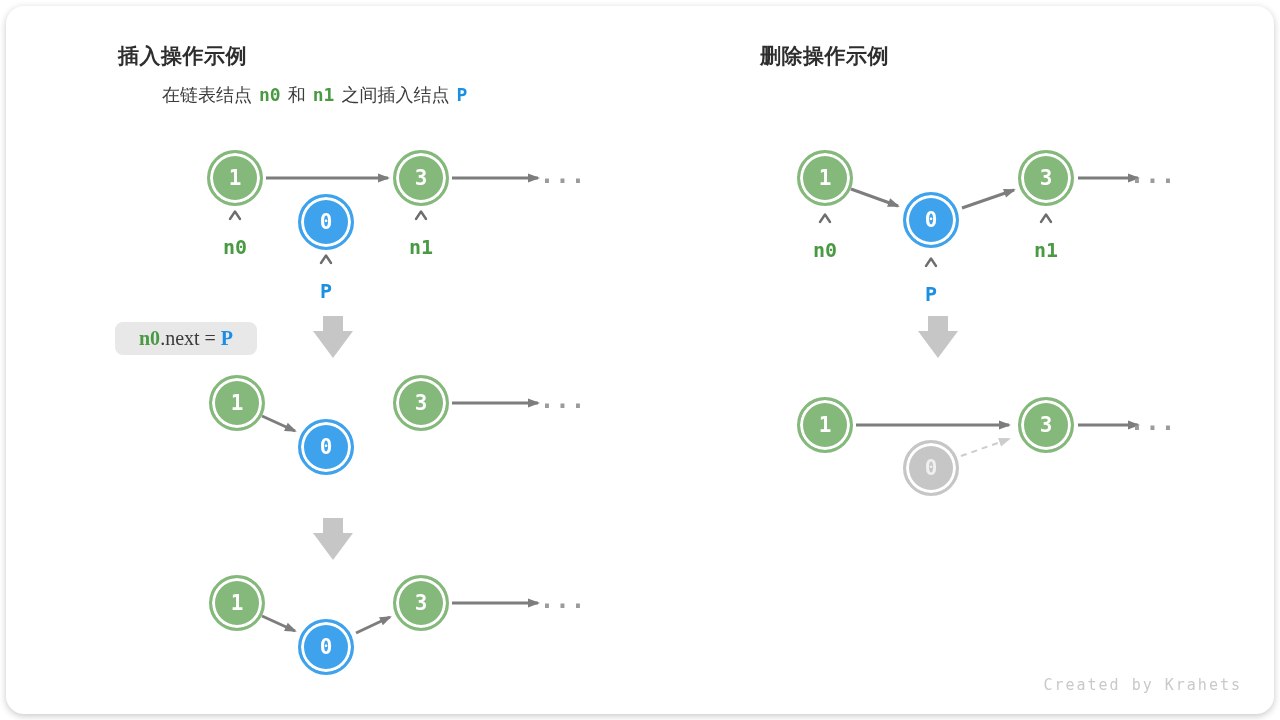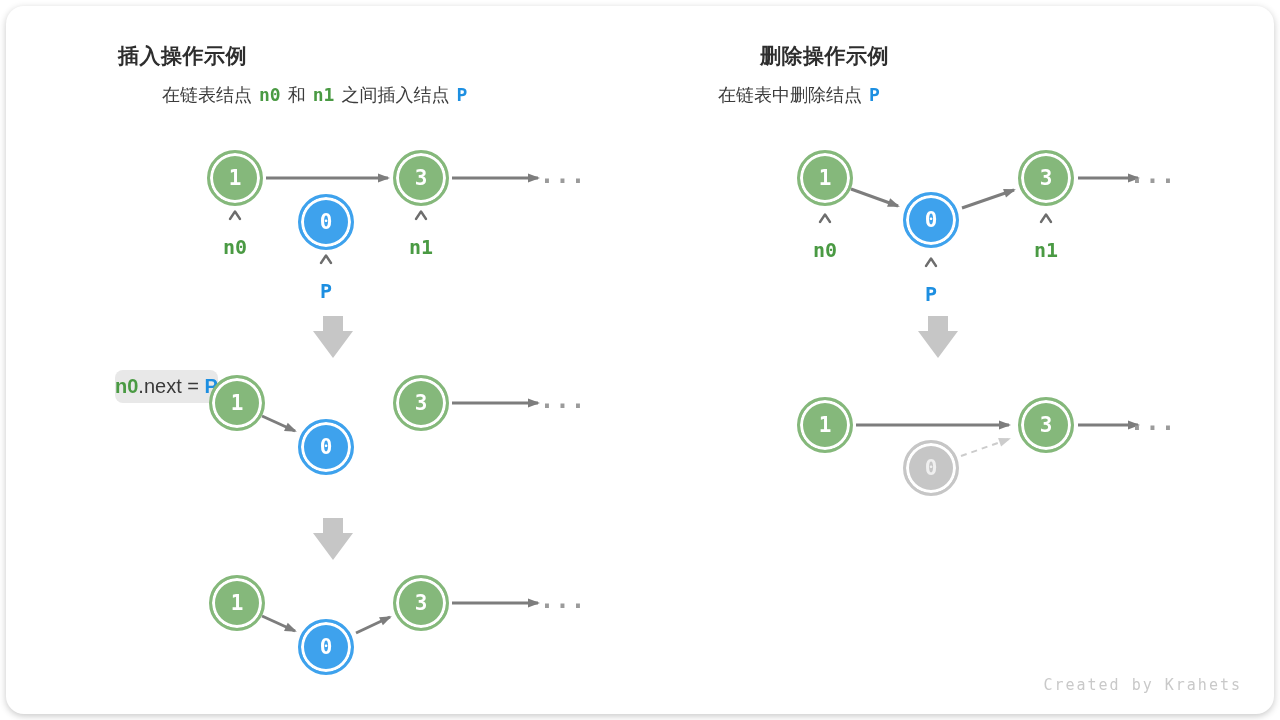--- a/index.html
+++ b/index.html
@@ -113,9 +113,6 @@
   <div class="dots" style="left:563px;top:600px;">...</div>
 
   <div class="abs panel-title" style="left:760px;top:42px;">删除操作示例</div>
-  <div class="abs subtitle" style="left:718px;top:83px;">
-    <span>在链表中删除结点</span><span class="tok tok-blue">P</span>
-  </div>
 
   <div class="node node-green" style="left:825px;top:178px;">1</div>
   <div class="node node-blue" style="left:931px;top:220px;">0</div>

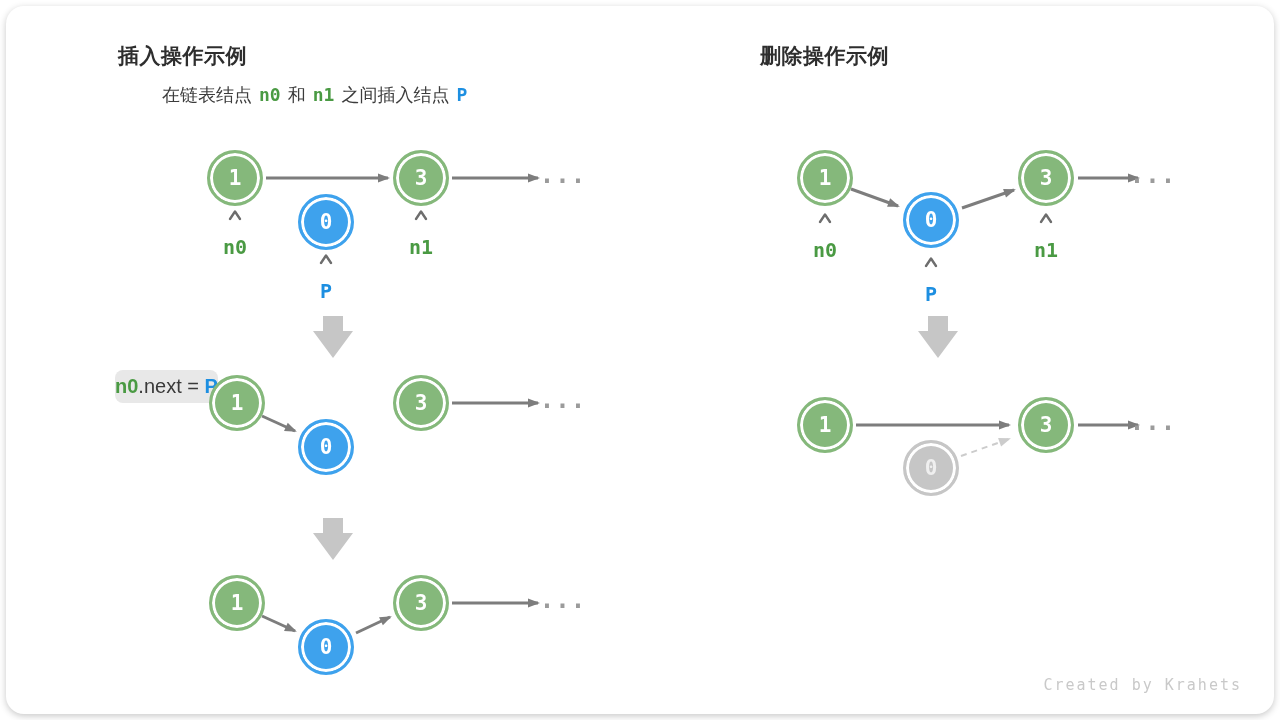--- a/index.html
+++ b/index.html
@@ -29,8 +29,8 @@
         font-family:"DejaVu Sans Mono",monospace;font-weight:700;font-size:24px;
         letter-spacing:1px;color:#9b9b9b;white-space:pre;}
   .codebox{position:absolute;z-index:3;background:var(--code-bg,#e8e8e8);border-radius:8px;
-           padding:4px 0;font-family:Liberation Sans, sans-serif;font-size:20px;
-           color:#3a3a3a;white-space:pre;line-height:25px;margin-top:48px;}
+           padding:4px 24px;font-family:Liberation Serif, serif;font-size:20px;
+           color:#3a3a3a;white-space:pre;line-height:25px;}
   .codebox b{font-weight:700;}
   .downarrow{position:absolute;z-index:3;line-height:0;}
   .footer-credit{position:absolute;z-index:3;font-family:"DejaVu Sans Mono",monospace;

